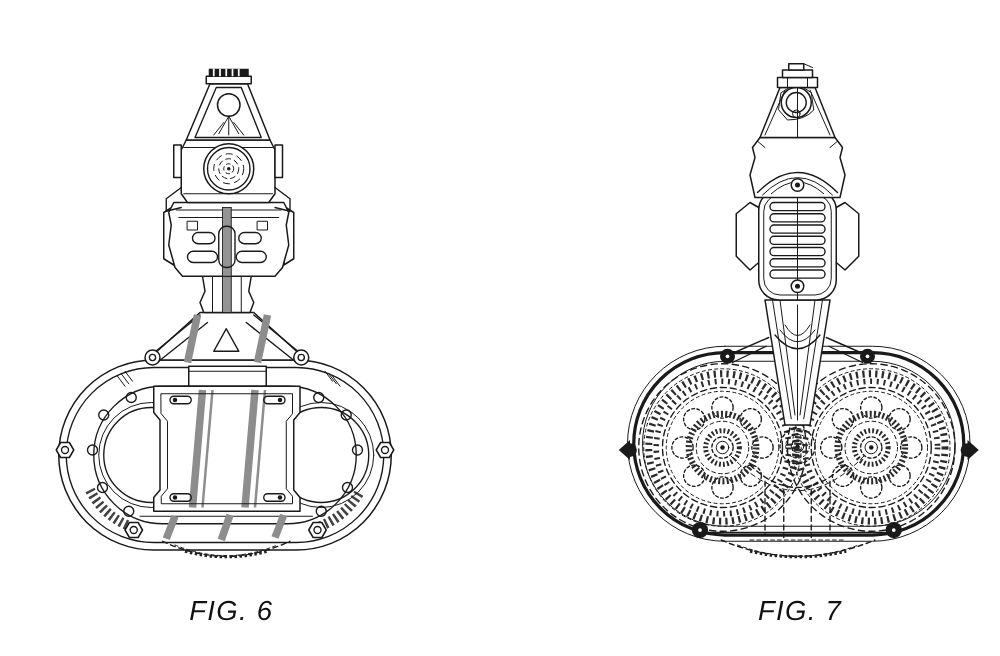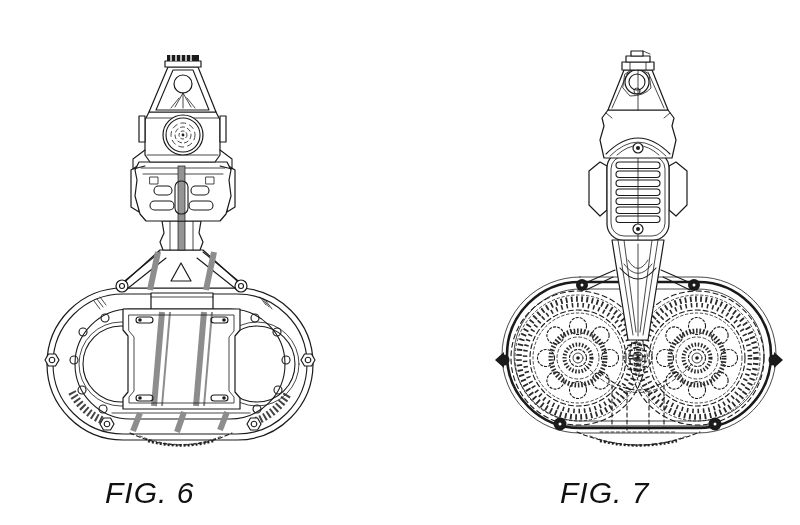--- a/index.html
+++ b/index.html
@@ -18,8 +18,8 @@
   .graythin{stroke:#8d8d8d;stroke-width:2;fill:none;stroke-linecap:butt;}
   .grayfill{fill:#949494;stroke:#1a1a1a;stroke-width:0.7;}
   .caption{
-    position:absolute;width:160px;
-    font-style:italic;font-size:30px;letter-spacing:1px;color:#111111;
+    position:absolute;width:160px;text-align:center;
+    font-style:italic;font-size:22px;letter-spacing:1px;color:#111111;
     font-family:"Liberation Sans", sans-serif;white-space:nowrap;
   }
   #cap6{left:105px;top:476px;}

